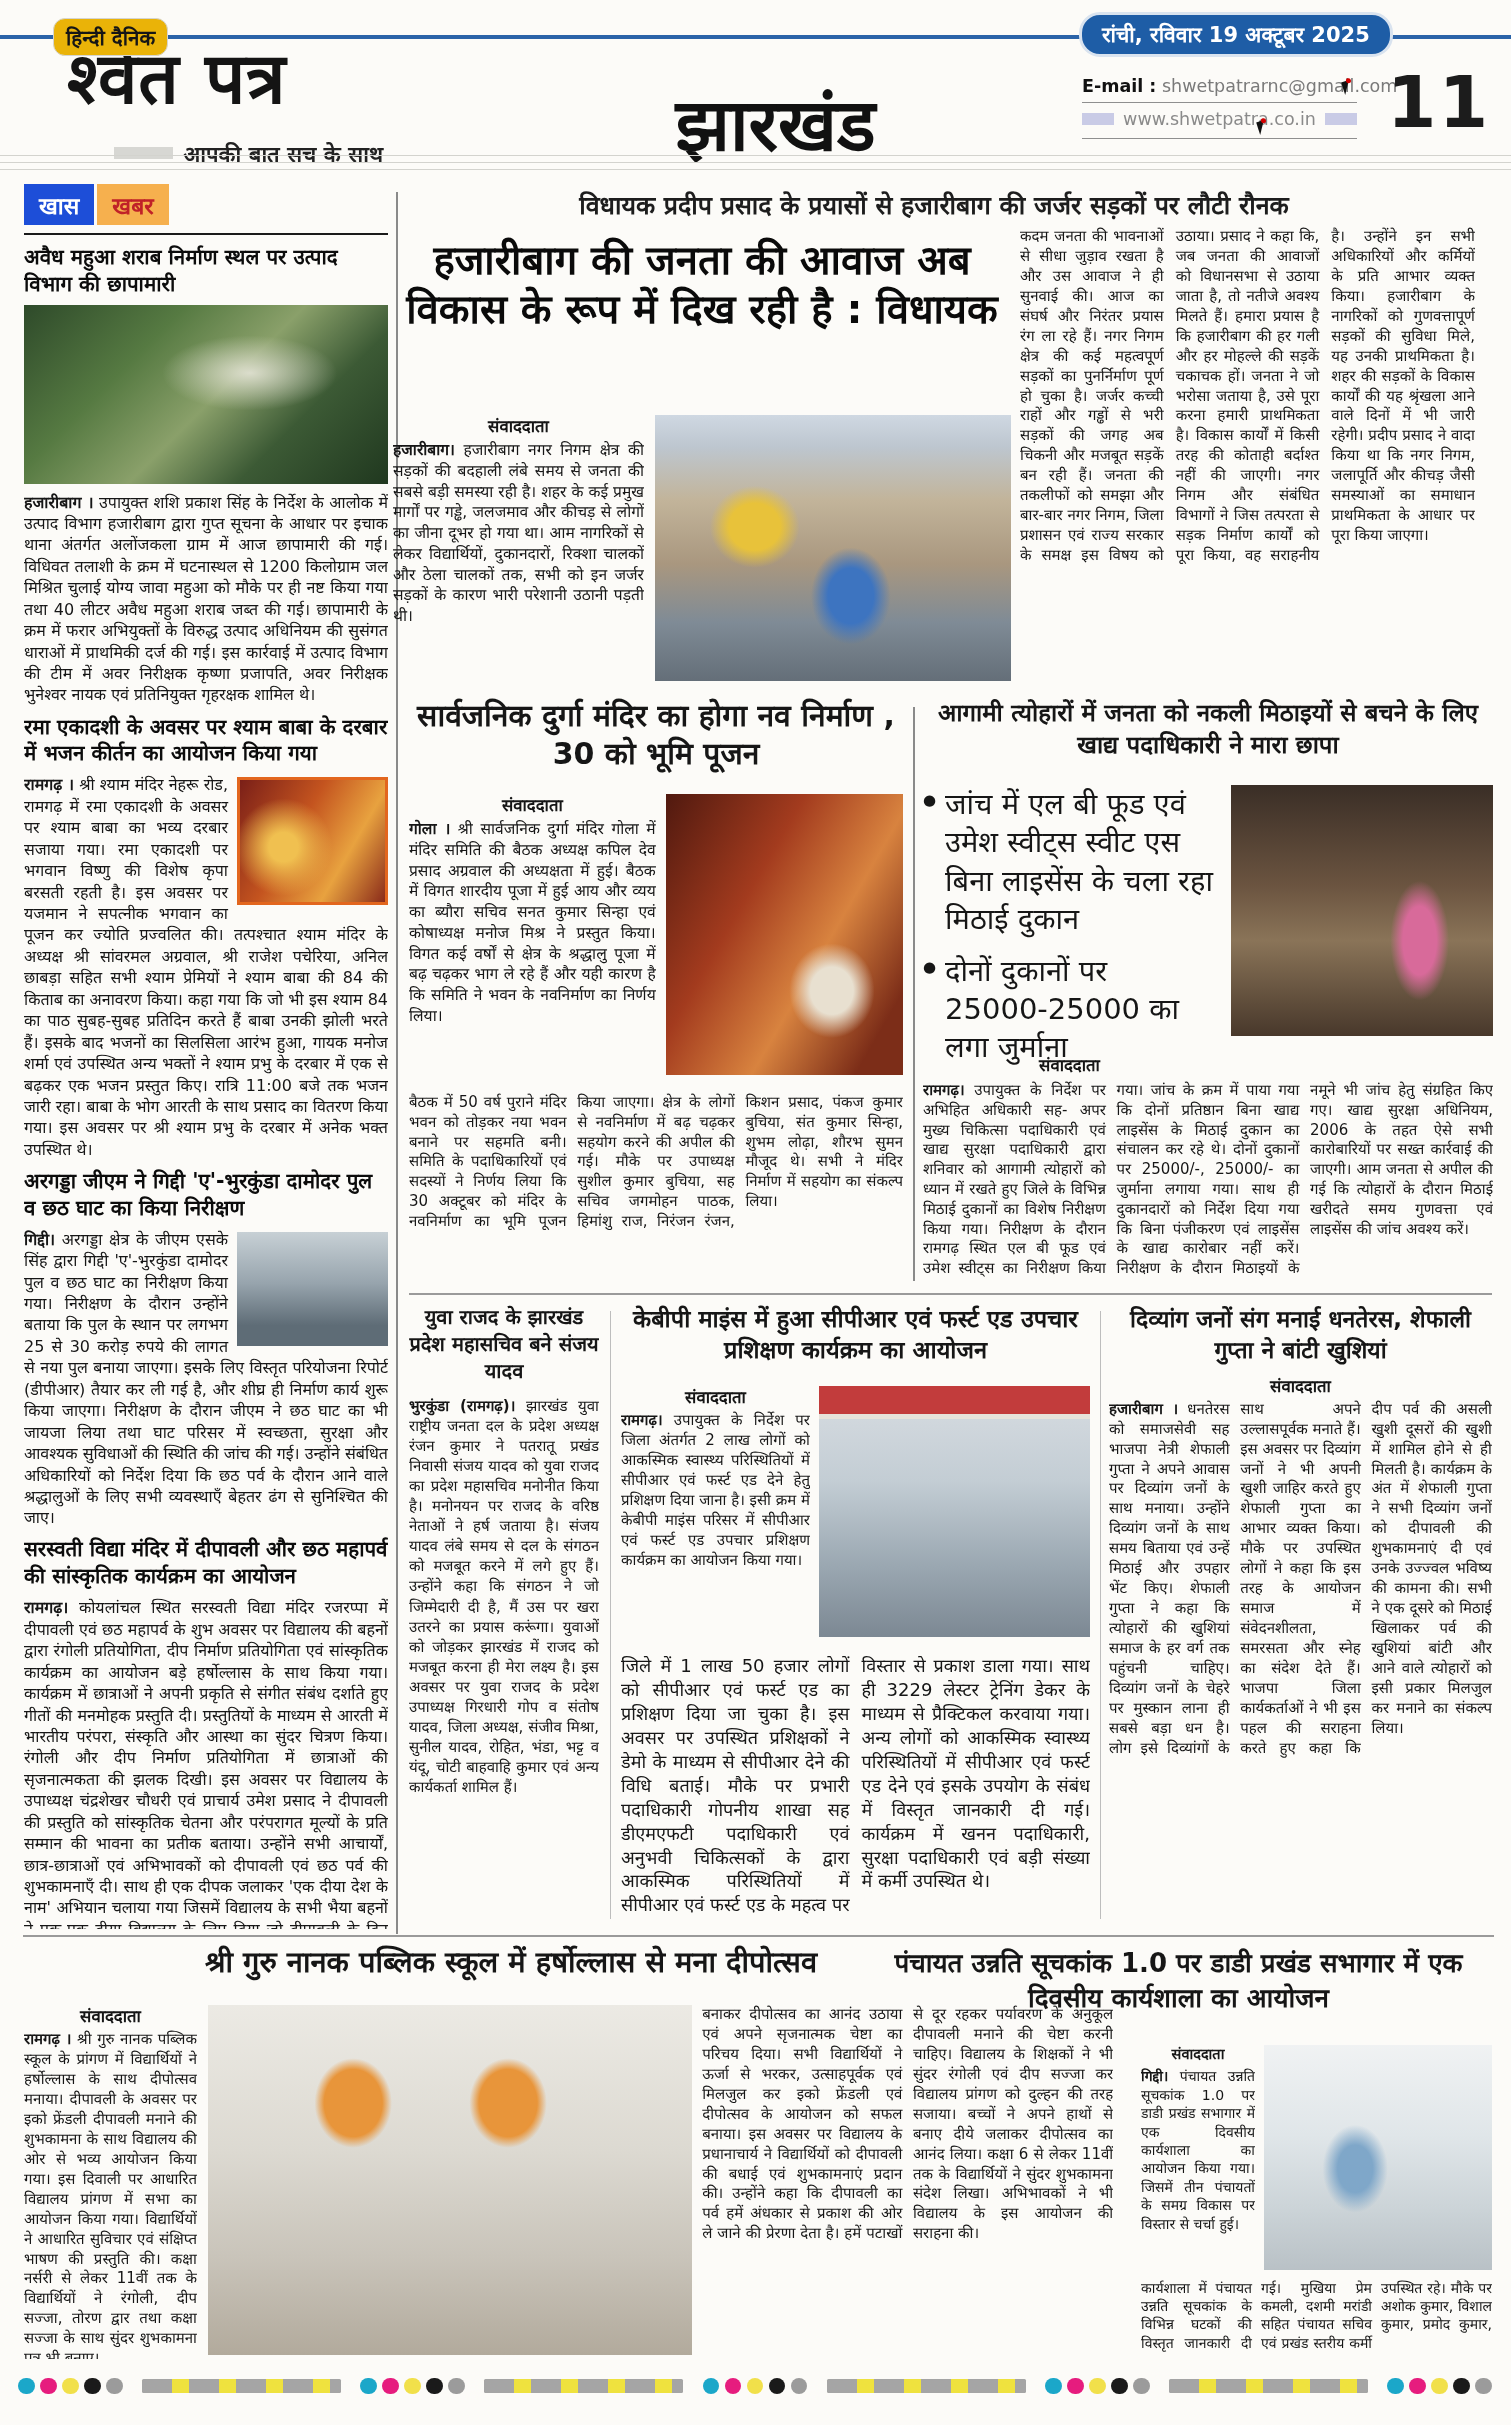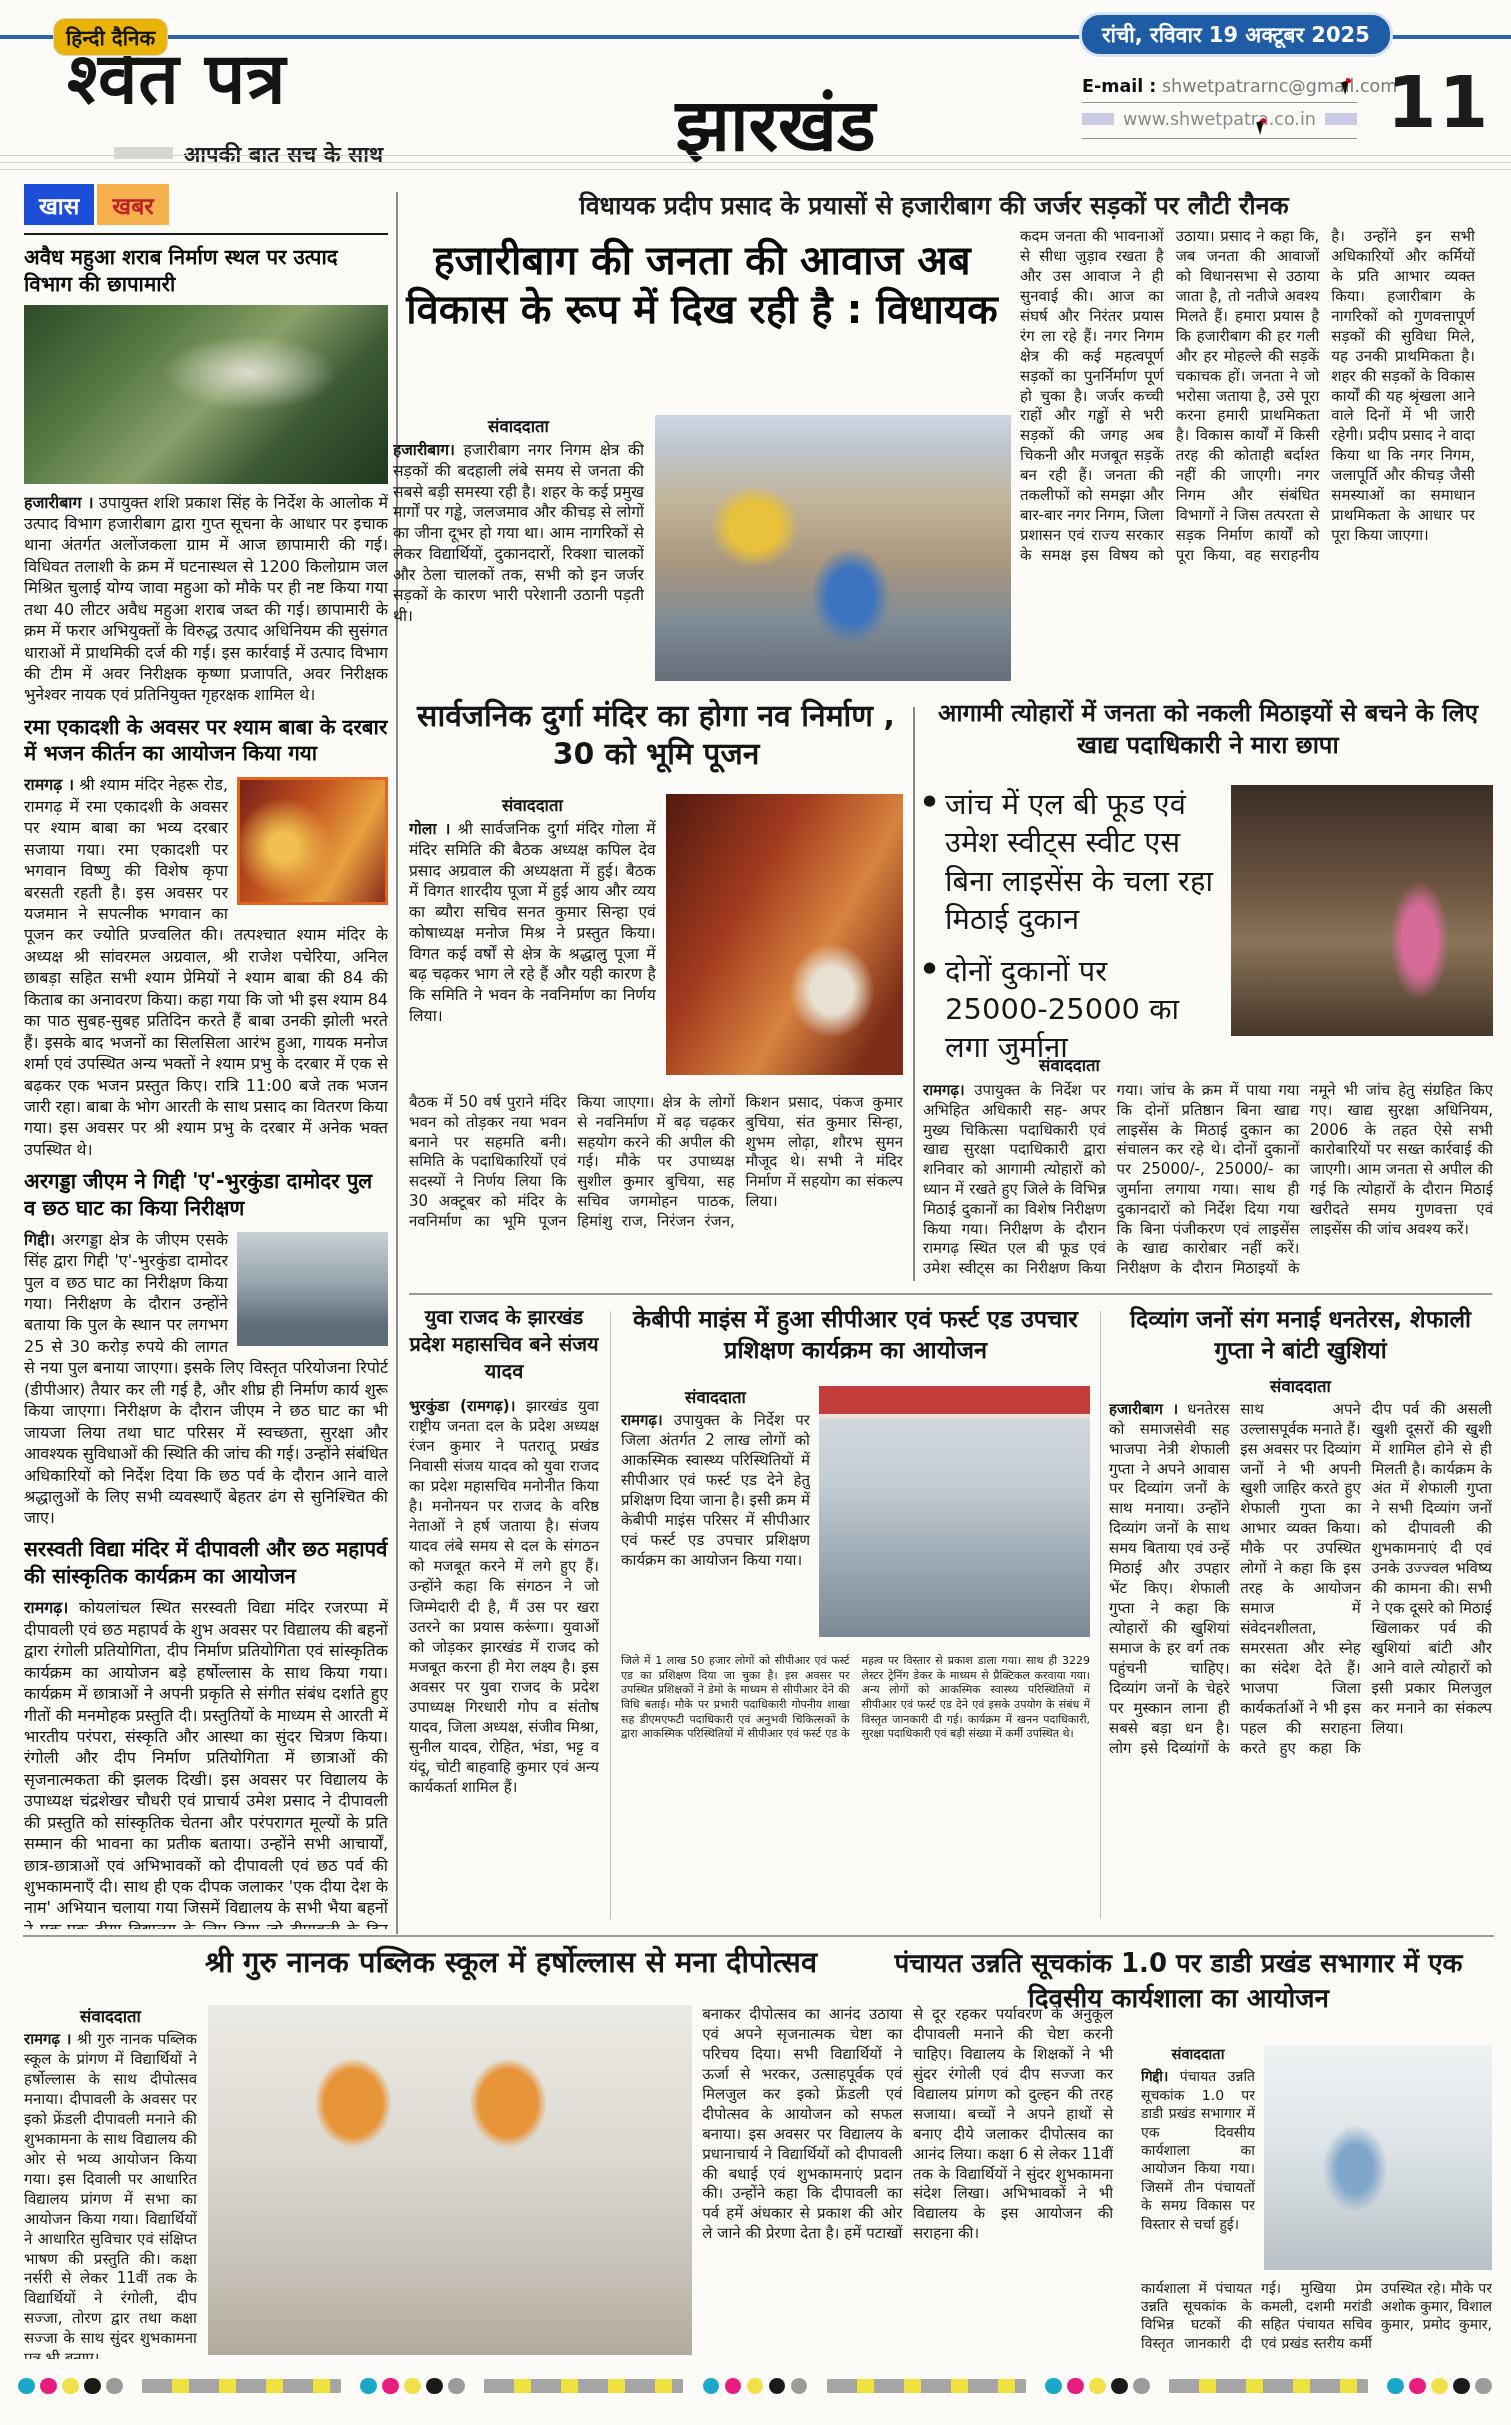--- a/index.html
+++ b/index.html
@@ -94,7 +94,7 @@
   .kbp-row { position:absolute; top:82px; left:0; width:469px; display:flex; gap:9px; }
   .kbp-colA { width:189px; height:255px; overflow:hidden; font-size:15px; line-height:1.33; }
   .ph-training { width:271px; height:251px; }
-  .kbp-bot { position:absolute; top:350px; left:0; width:469px; height:268px; column-count:2; column-gap:12px; font-size:11px; line-height:1.33; overflow:hidden; }
+  .kbp-bot { position:absolute; top:350px; left:0; width:469px; height:268px; column-count:2; column-gap:12px; font-size:18px; line-height:1.33; overflow:hidden; }
   .dhan-box { left:1109px; top:1304px; width:383px; height:622px; overflow:hidden; }
   .dhan-head { text-align:center; font-size:23px; font-weight:800; line-height:1.35; margin-bottom:7.6px; }
   .dhan-body { column-count:3; column-gap:10.6px; font-size:15px; line-height:1.33; height:525px; overflow:hidden; }

